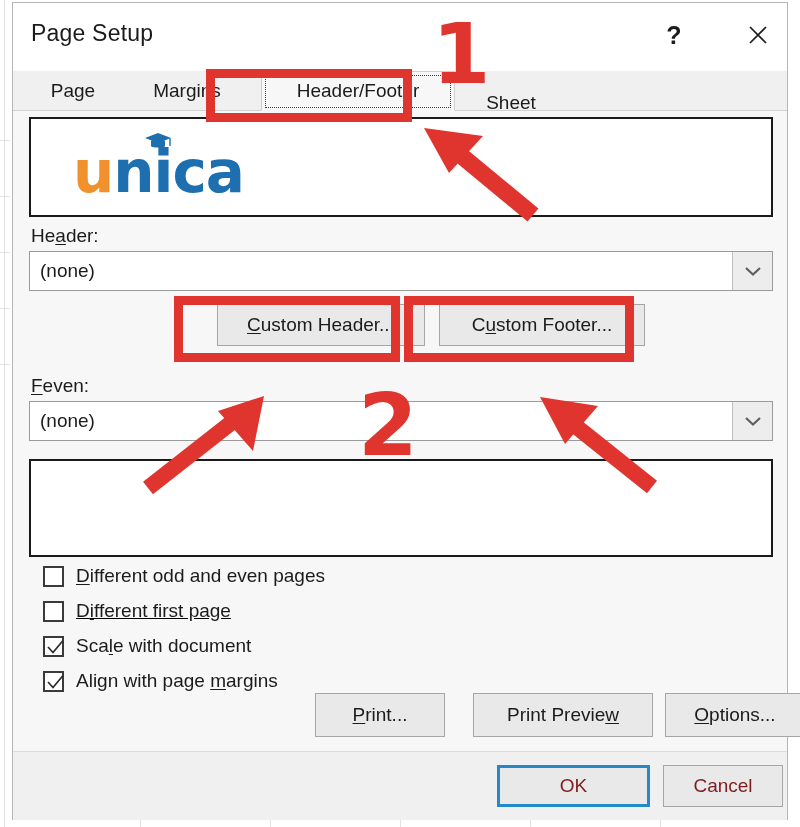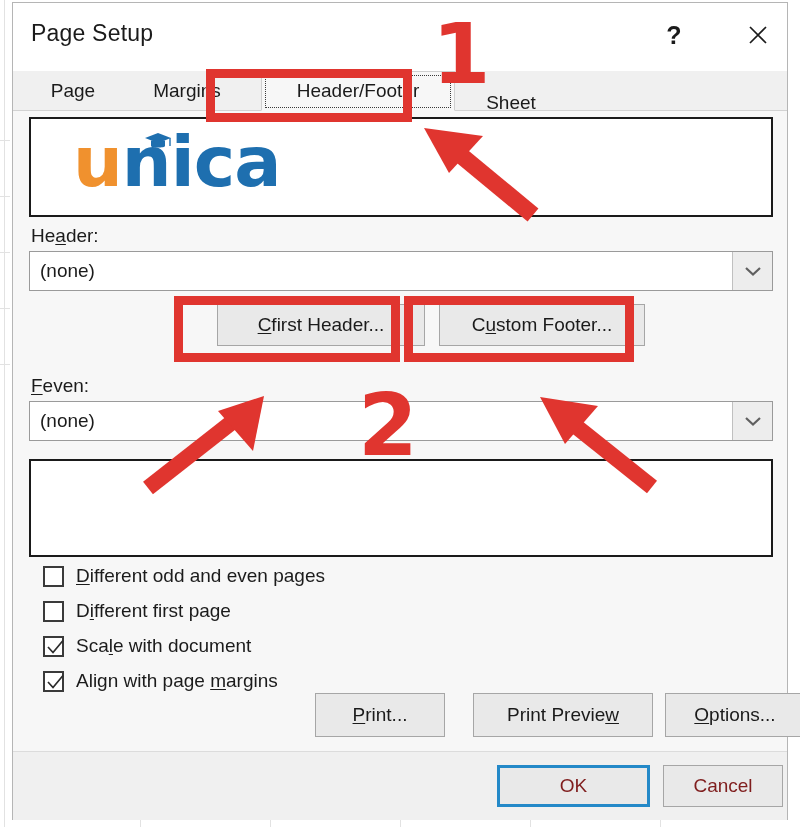--- a/index.html
+++ b/index.html
@@ -91,8 +91,8 @@
 
   
   #unica-logo{
-    position:absolute;left:42px;top:8px;
-    font-size:70px;font-weight:bold;line-height:1;
+    position:absolute;left:42px;top:24px;
+    font-size:58px;font-weight:bold;line-height:1;
     letter-spacing:-1px;
     font-family:"DejaVu Sans", sans-serif;
     white-space:nowrap;

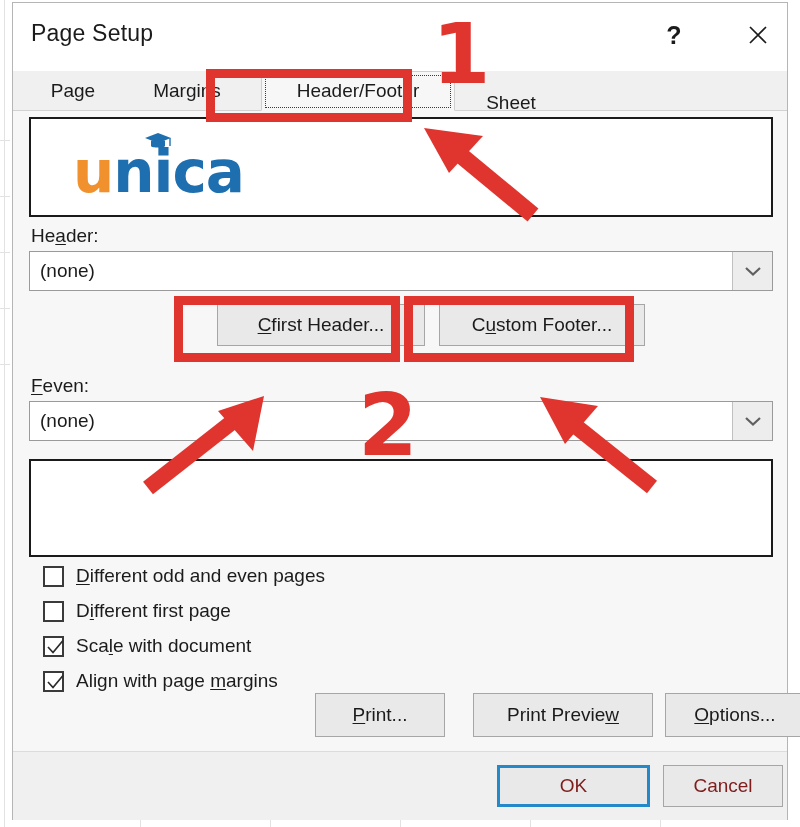--- a/index.html
+++ b/index.html
@@ -268,7 +268,7 @@
     </div>
 
     <div id="btn-custom-header" class="pbtn">
-      <span><span></span><span class="ul">C</span><span>first Header...</span></span>
+      <span><span></span><span class="ul">C</span><span>ustom Header...</span></span>
     </div>
     <div id="btn-custom-footer" class="pbtn">
       <span><span>C</span><span class="ul">u</span><span>stom Footer...</span></span>

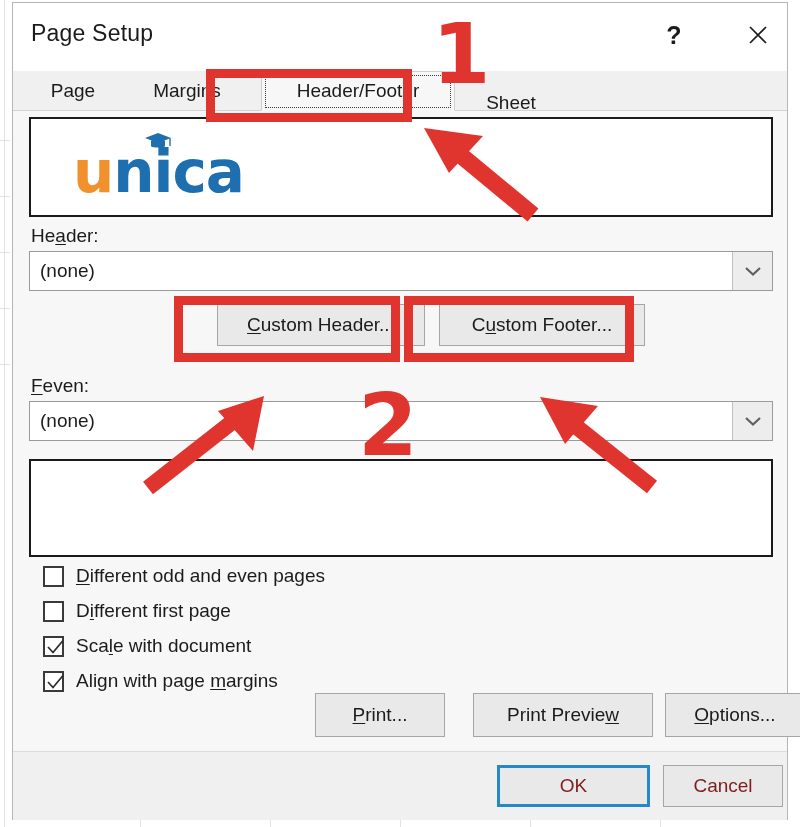--- a/index.html
+++ b/index.html
@@ -150,7 +150,7 @@
     display:flex;align-items:center;
   }
   #cb-row-0{top:450px;}
-  #cb-row-1{top:485px;}
+  #cb-row-1{top:485px;text-decoration:underline;}
   #cb-row-2{top:520px;}
   #cb-row-3{top:555px;}
   .cb-box{

